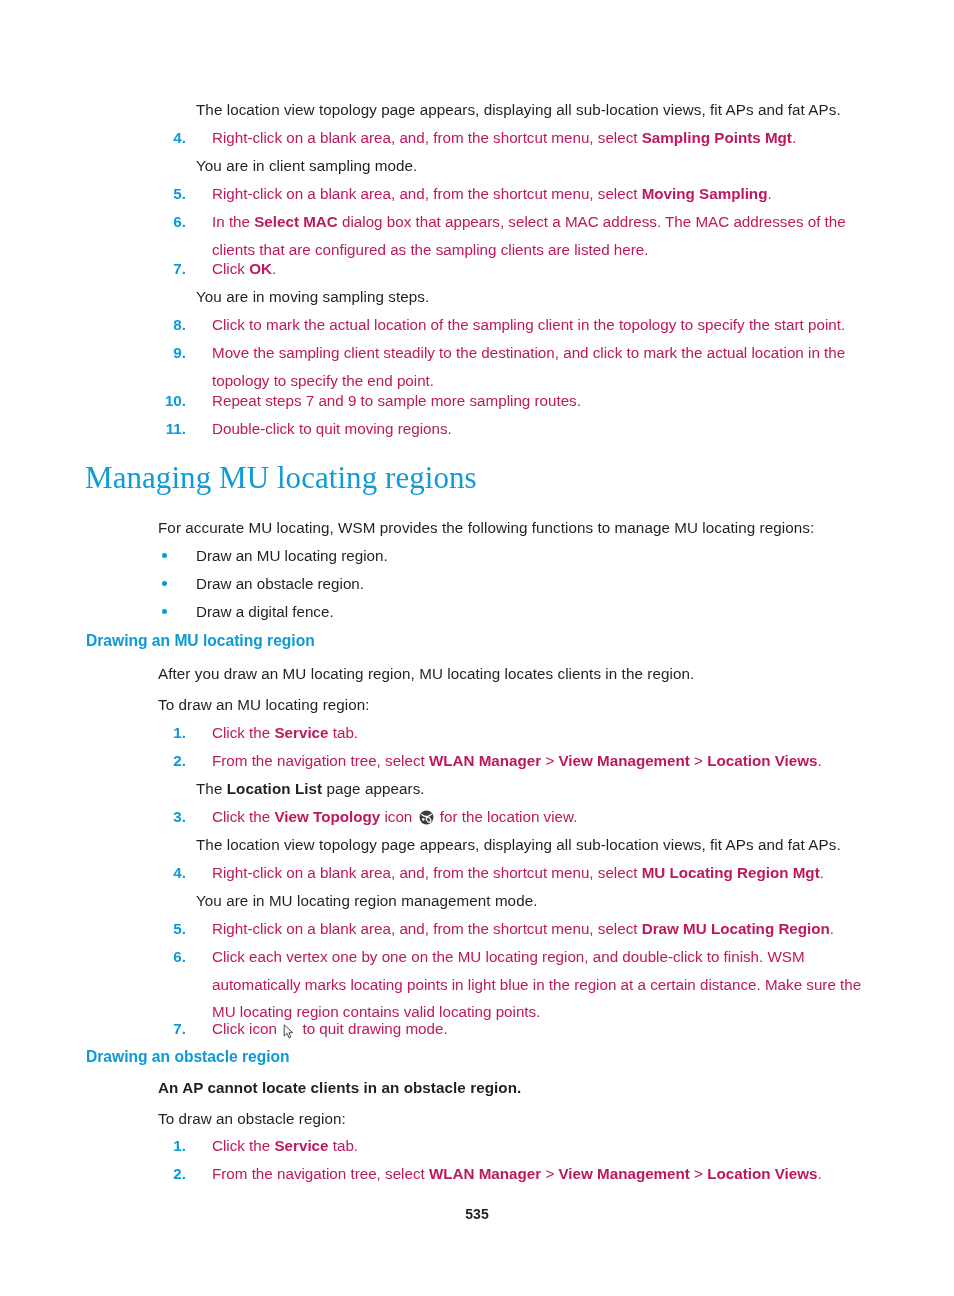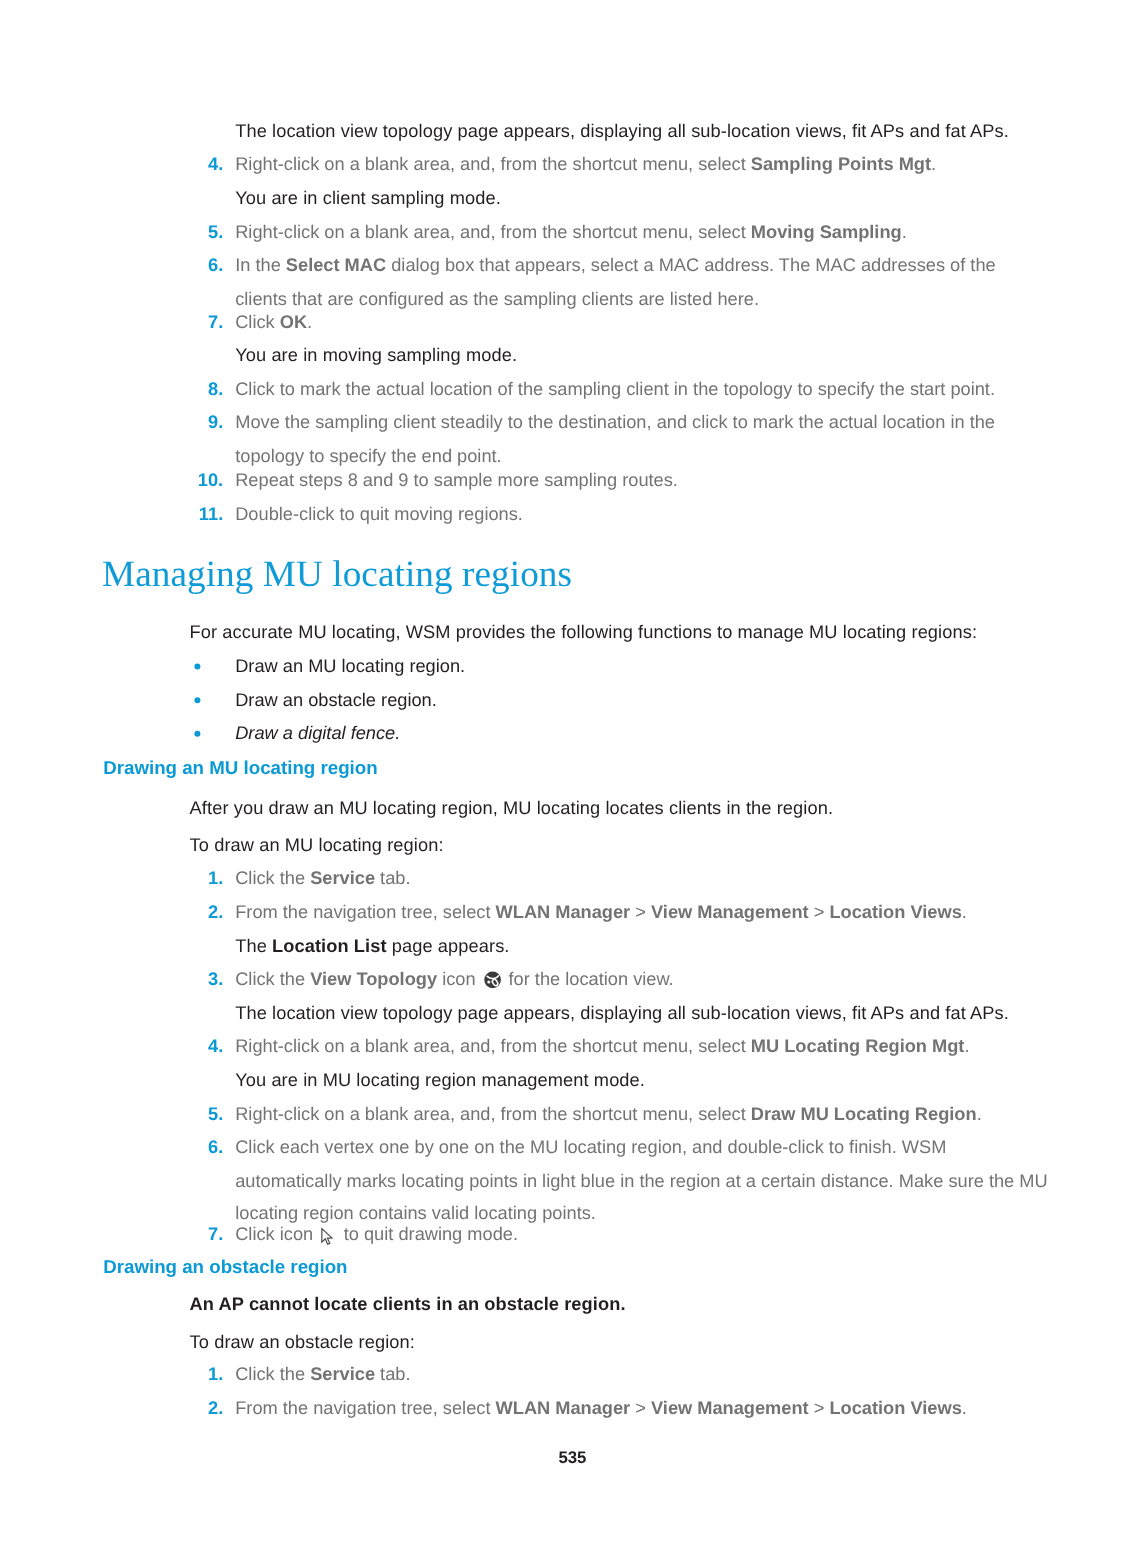--- a/index.html
+++ b/index.html
@@ -62,10 +62,10 @@
     line-height: 27.5px;
   }
   .list-item .txt {
-    margin-left: 48px;
-    font-size: 15.2px;
-    line-height: 27.5px;
-    color: #737373;
+    margin-left: 64px;
+    font-size: 15.2px;
+    line-height: 27.5px;
+    color: #be185d;
   }
 
   

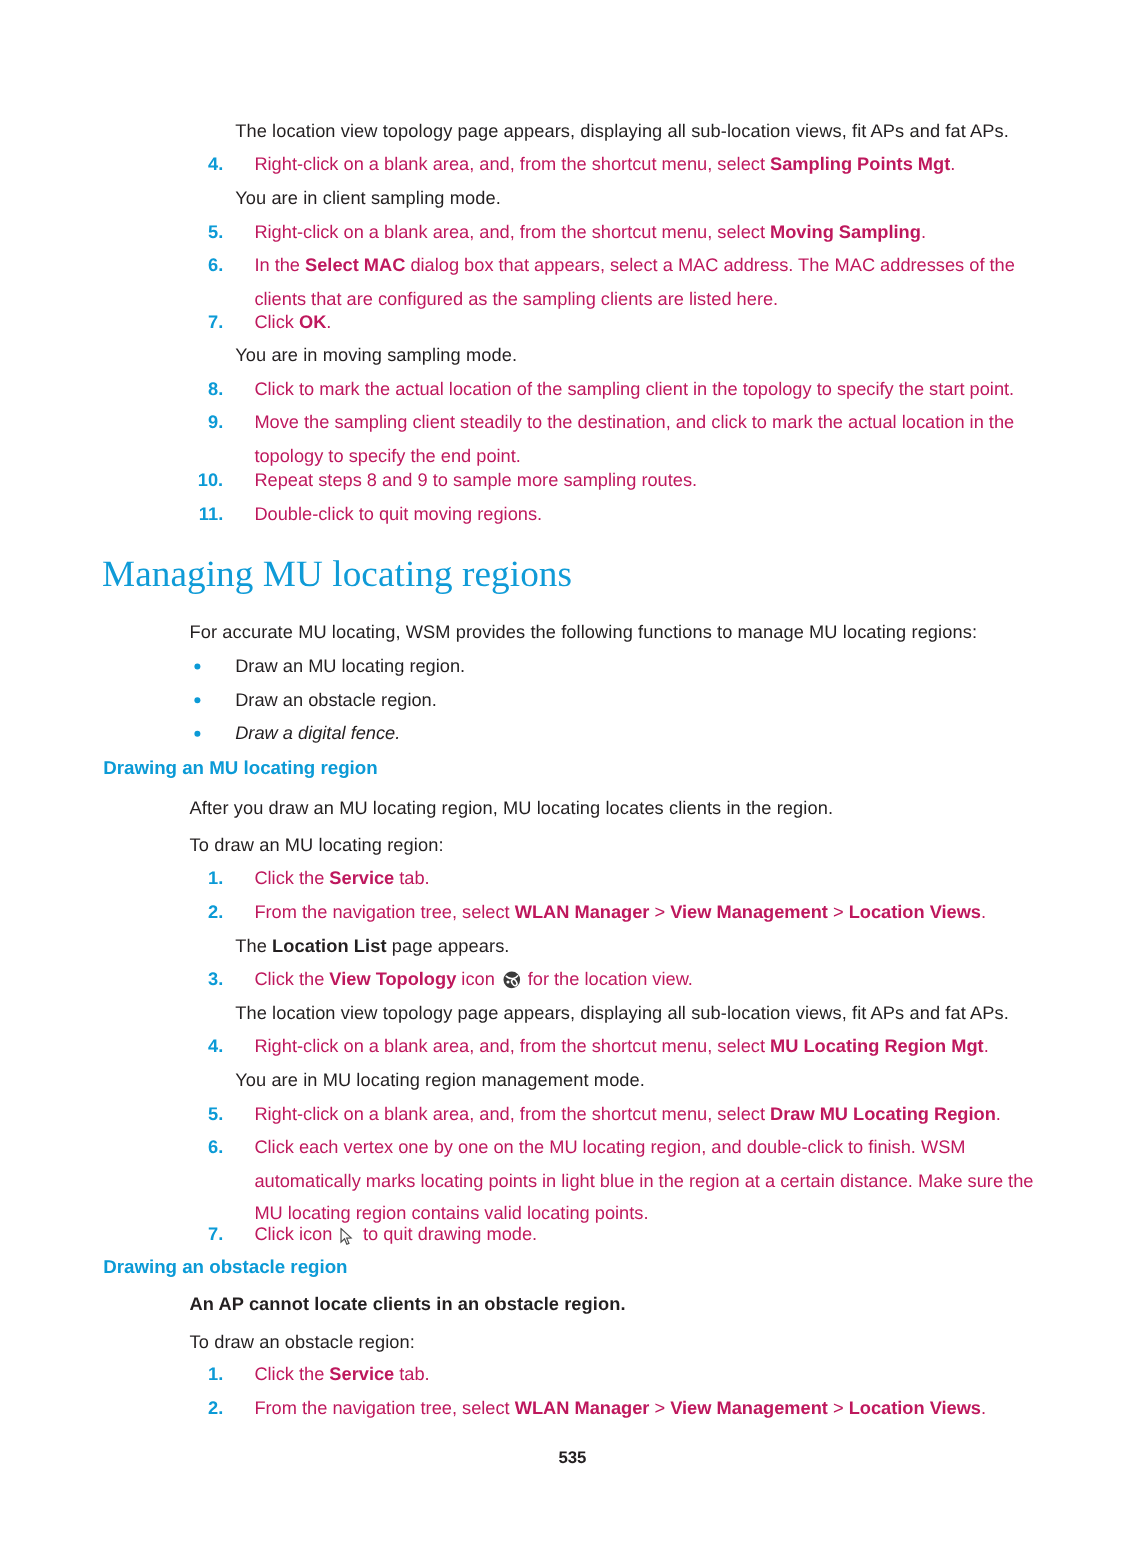--- a/index.html
+++ b/index.html
@@ -170,7 +170,7 @@
       <span>Click </span><b>OK</b><span>.</span>
     </div>
   </div>
-  <div class="para-indent body-text" style="top:283px;">You are in moving sampling mode.</div>
+  <div class="para-indent body-text" style="top:283px;">You are in moving sampling steps.</div>
 
   <div class="list-item" style="top:311px;">
     <span class="num">8.</span>

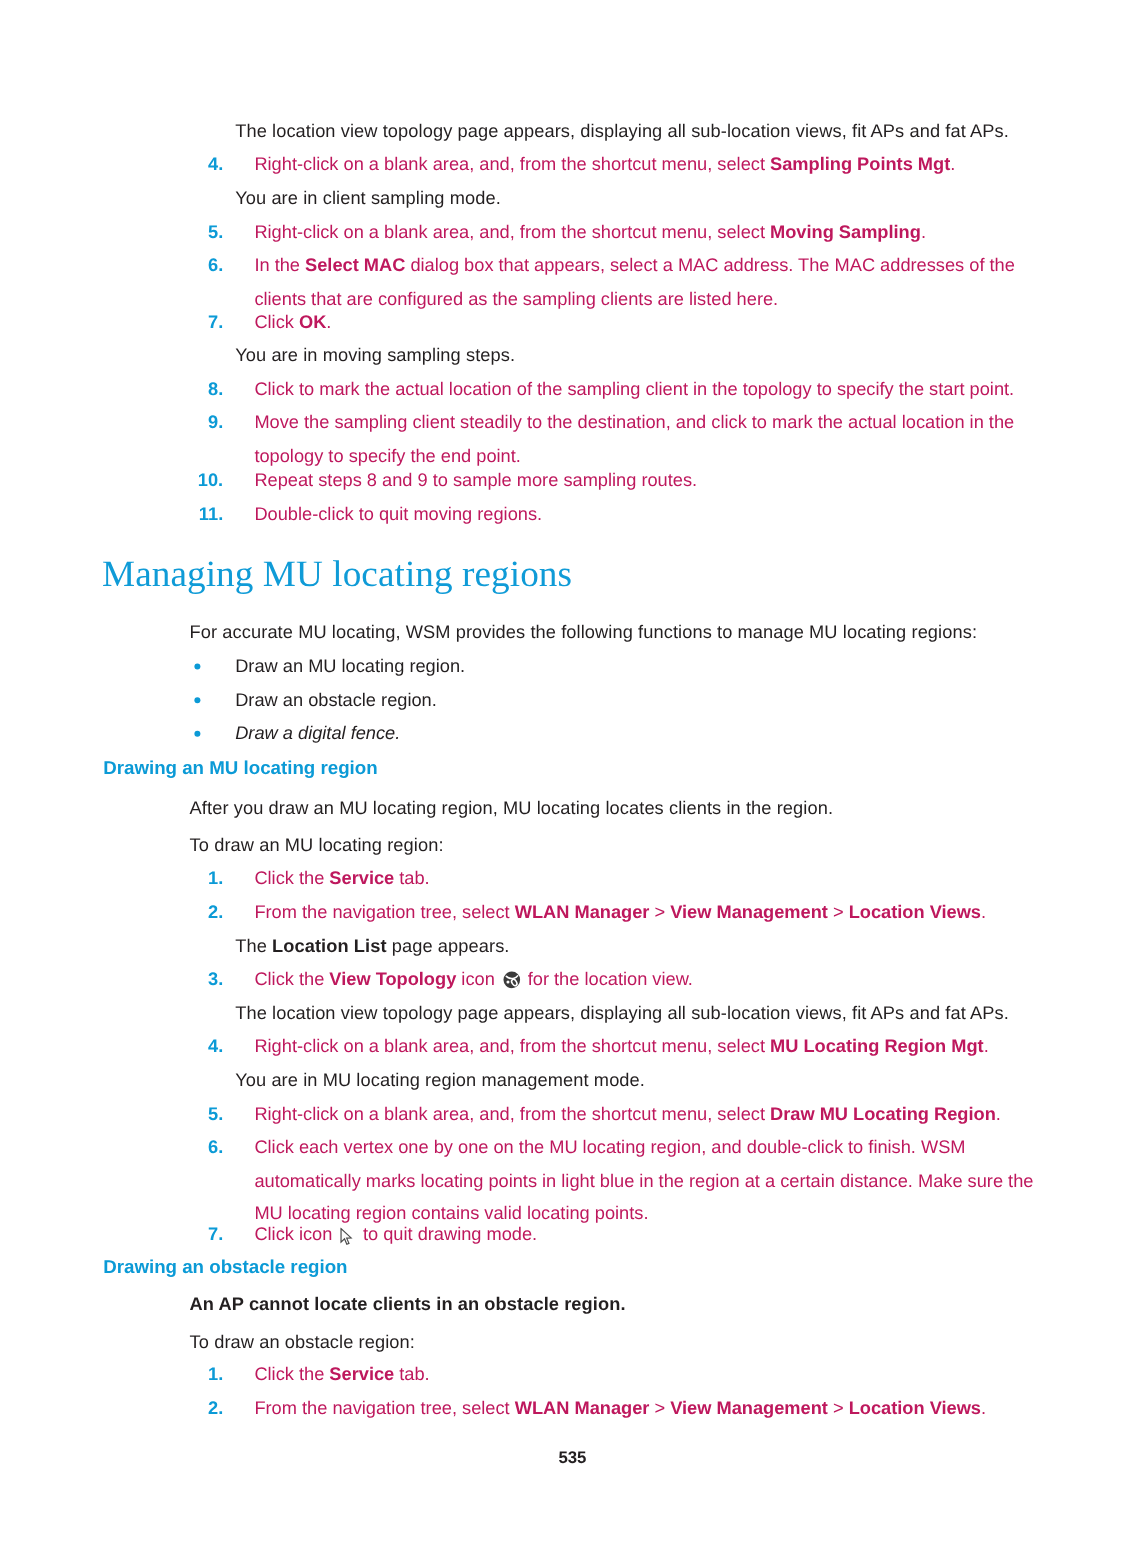--- a/index.html
+++ b/index.html
@@ -184,7 +184,7 @@
 
   <div class="list-item" style="top:387px;">
     <span class="num">10.</span>
-    <div class="txt">Repeat steps 8 and 9 to sample more sampling routes.</div>
+    <div class="txt">Repeat steps 7 and 9 to sample more sampling routes.</div>
   </div>
 
   <div class="list-item" style="top:415px;">

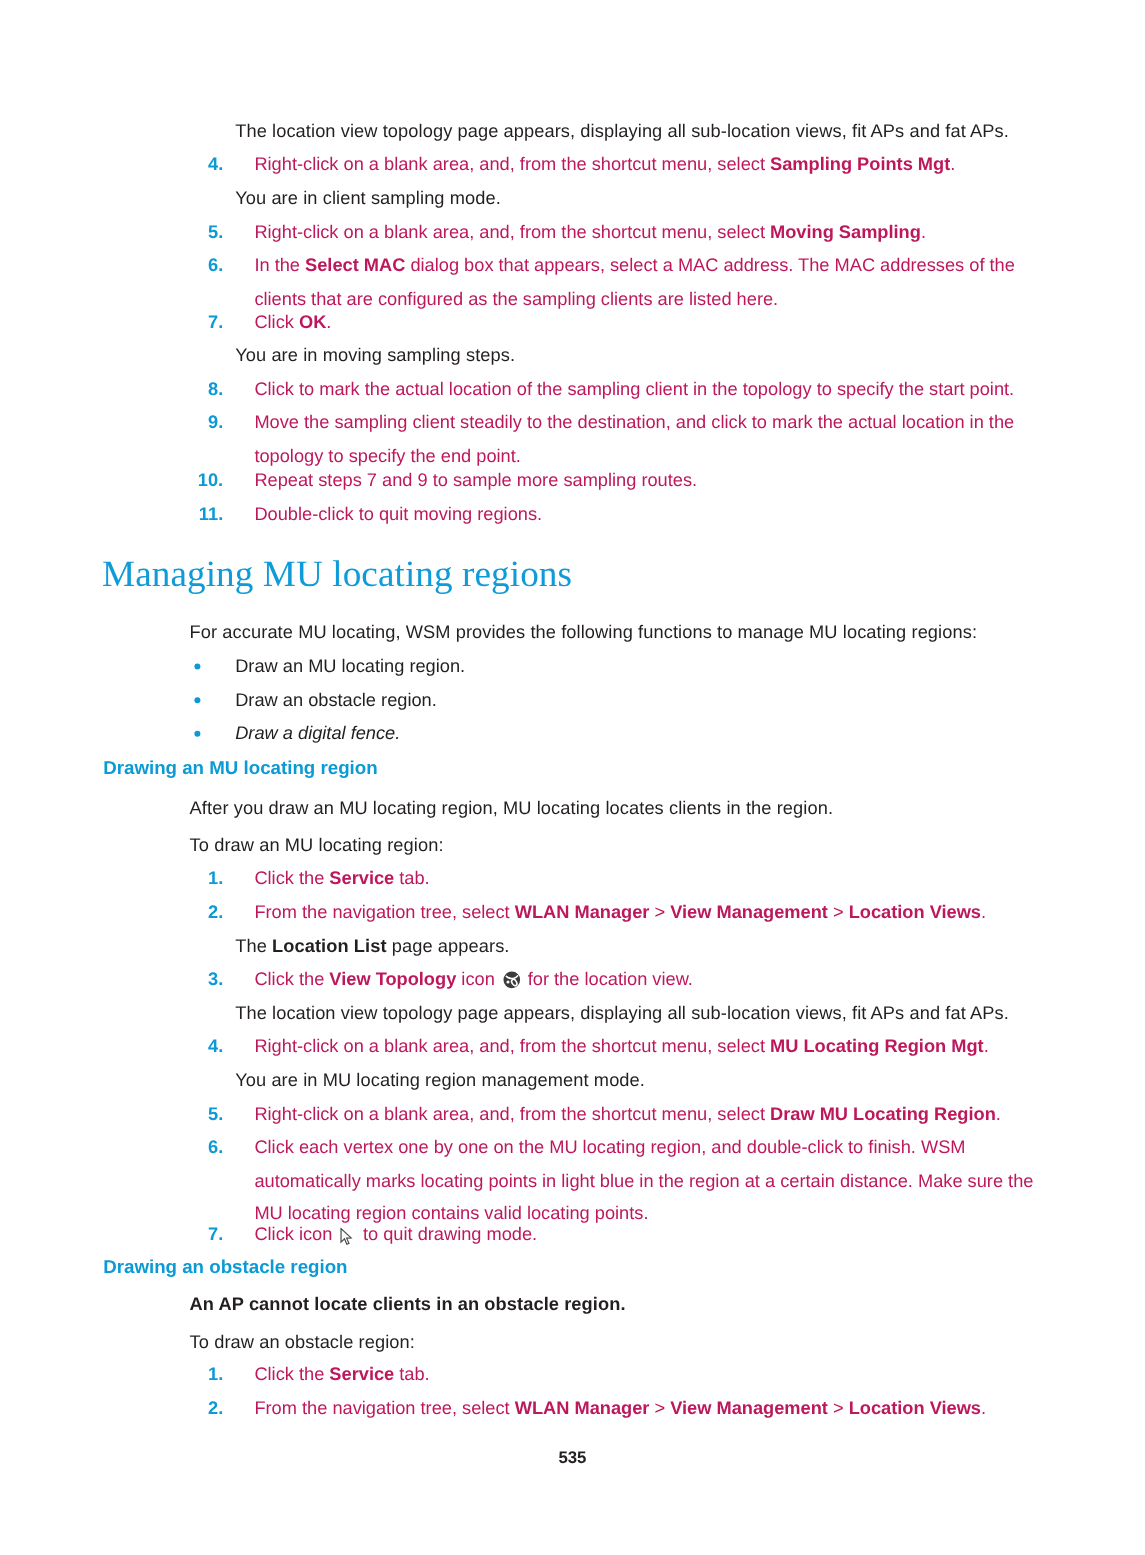--- a/index.html
+++ b/index.html
@@ -204,7 +204,7 @@
     <span class="dot"></span>
     <div class="txt">Draw an obstacle region.</div>
   </div>
-  <div class="bullet-item" style="top:598px;font-style:italic;">
+  <div class="bullet-item" style="top:598px;">
     <span class="dot"></span>
     <div class="txt">Draw a digital fence.</div>
   </div>

